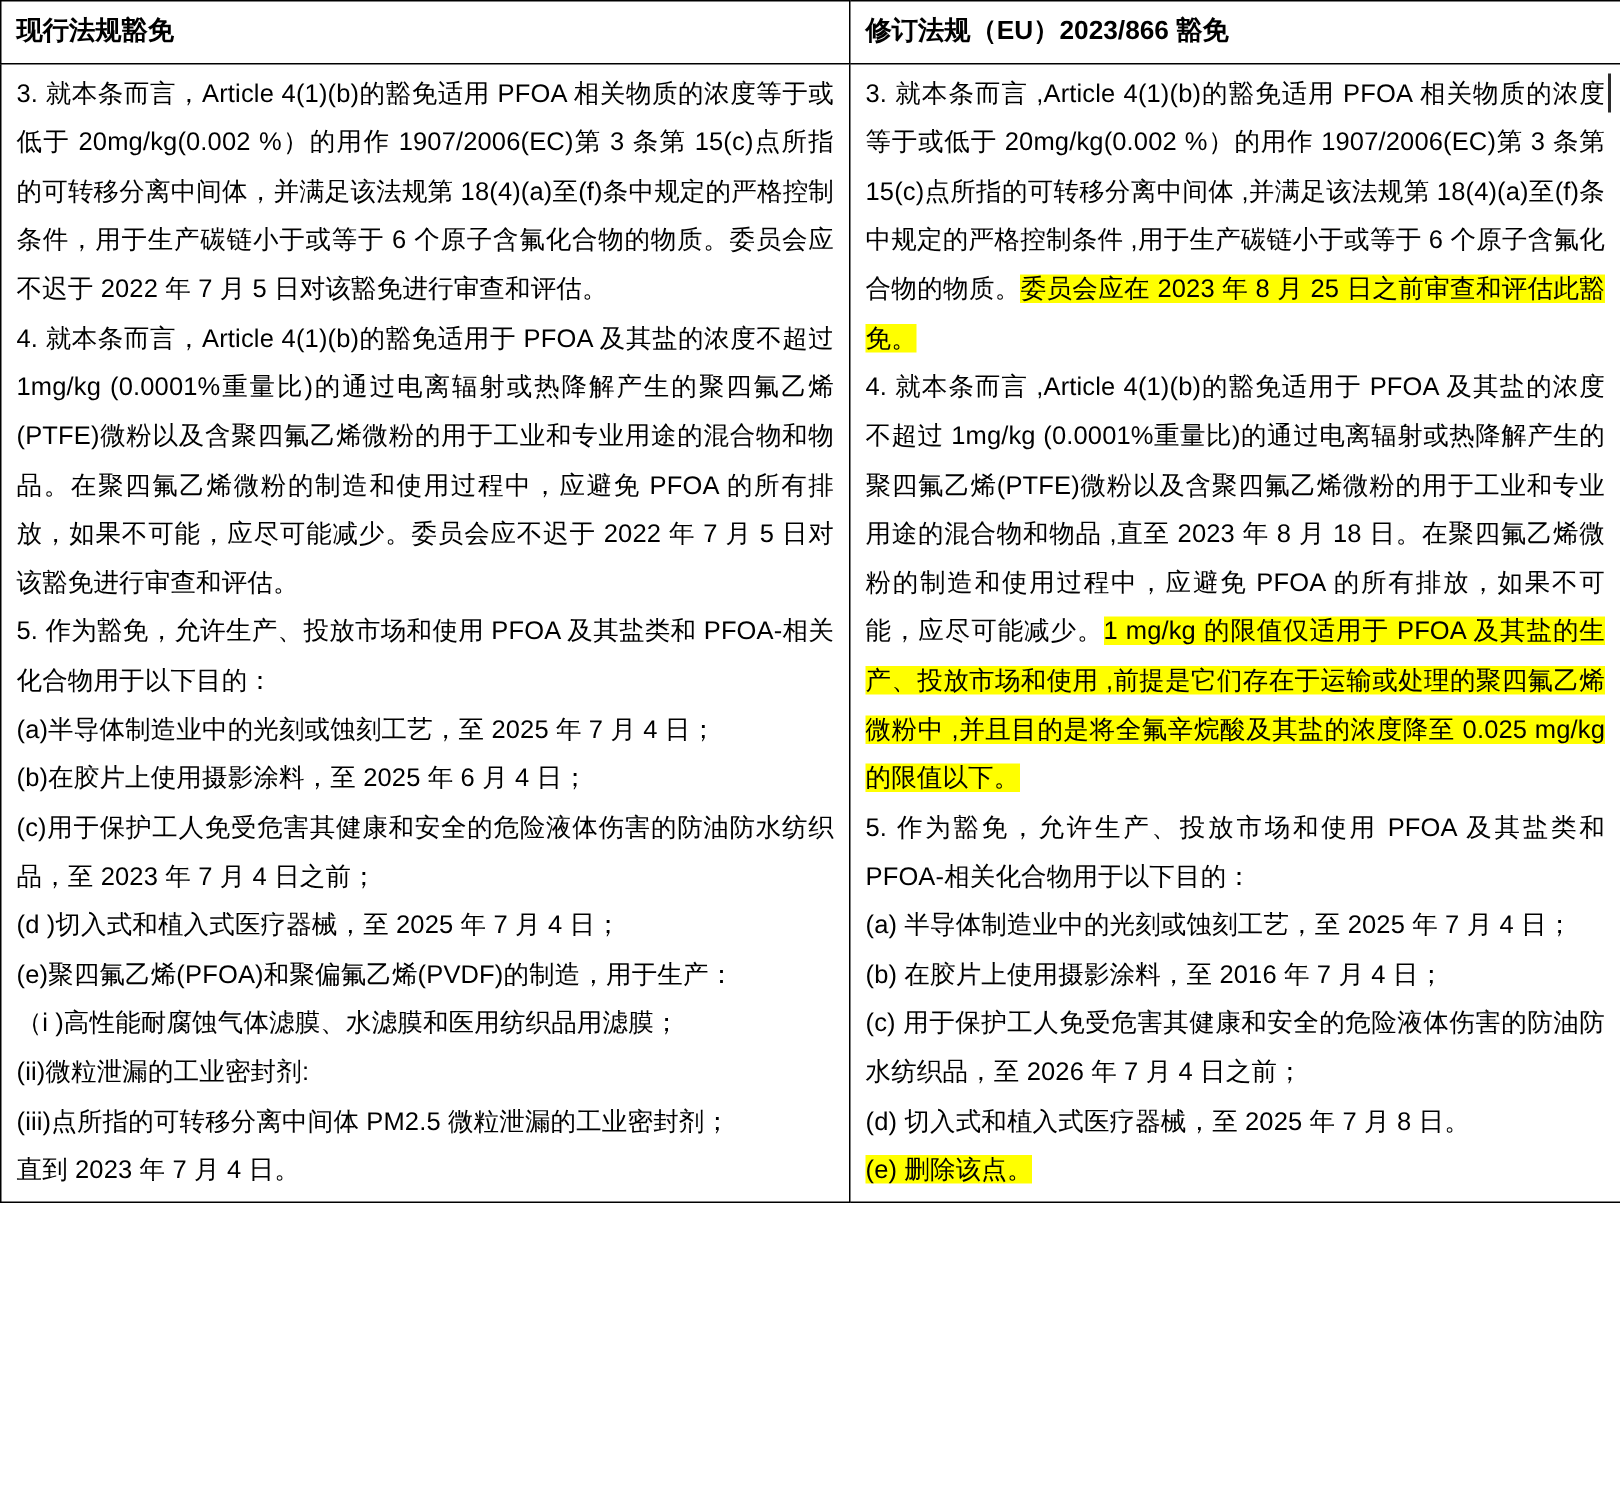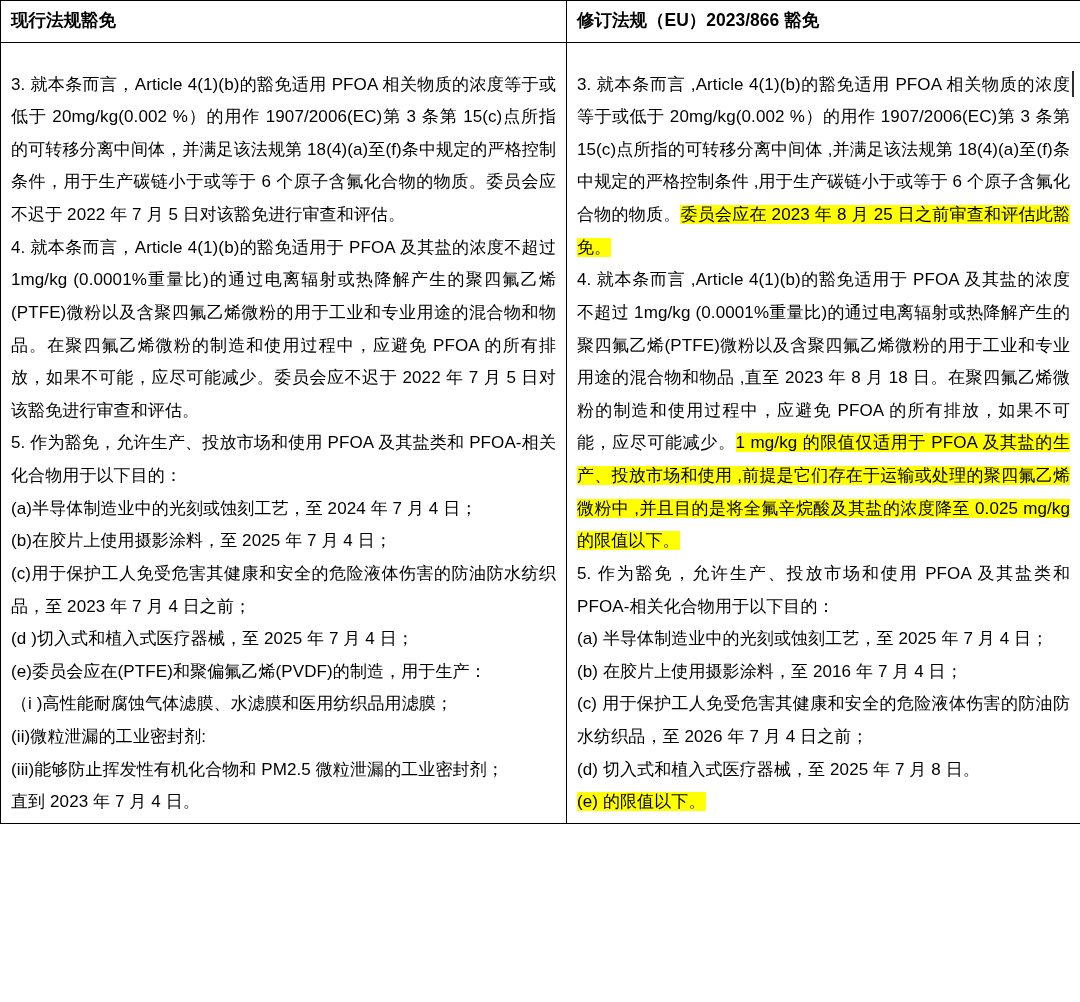--- a/index.html
+++ b/index.html
@@ -39,7 +39,7 @@
     line-height: 1.4;
   }
   table.cmp td {
-    padding: 26px 10px 4px 10px;
+    padding: 4px 10px 4px 10px;
   }
   .para {
     font-size: 17px;

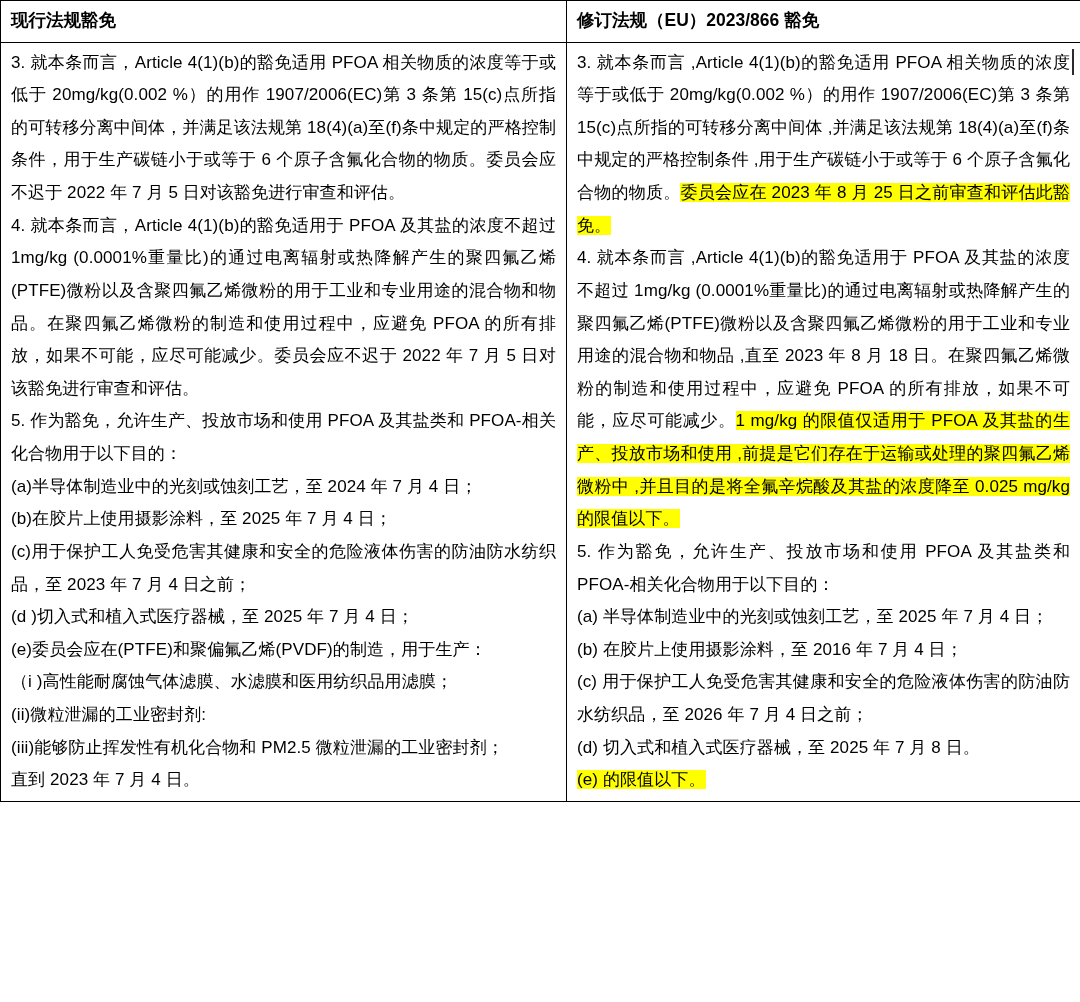--- a/index.html
+++ b/index.html
@@ -89,7 +89,7 @@
             <p class="para">3. 就本条而言，Article 4(1)(b)的豁免适用 PFOA 相关物质的浓度等于或低于 20mg/kg(0.002 %）的用作 1907/2006(EC)第 3 条第 15(c)点所指的可转移分离中间体，并满足该法规第 18(4)(a)至(f)条中规定的严格控制条件，用于生产碳链小于或等于 6 个原子含氟化合物的物质。委员会应不迟于 2022 年 7 月 5 日对该豁免进行审查和评估。</p>
             <p class="para">4. 就本条而言，Article 4(1)(b)的豁免适用于 PFOA 及其盐的浓度不超过 1mg/kg (0.0001%重量比)的通过电离辐射或热降解产生的聚四氟乙烯(PTFE)微粉以及含聚四氟乙烯微粉的用于工业和专业用途的混合物和物品。在聚四氟乙烯微粉的制造和使用过程中，应避免 PFOA 的所有排放，如果不可能，应尽可能减少。委员会应不迟于 2022 年 7 月 5 日对该豁免进行审查和评估。</p>
             <p class="para">5. 作为豁免，允许生产、投放市场和使用 PFOA 及其盐类和 PFOA-相关化合物用于以下目的：</p>
-            <p class="para">(a)半导体制造业中的光刻或蚀刻工艺，至 2024 年 7 月 4 日；</p>
+            <p class="para">(a)半导体制造业中的光刻或蚀刻工艺，至 2025 年 7 月 4 日；</p>
             <p class="para">(b)在胶片上使用摄影涂料，至 2025 年 7 月 4 日；</p>
             <p class="para">(c)用于保护工人免受危害其健康和安全的危险液体伤害的防油防水纺织品，至 2023 年 7 月 4 日之前；</p>
             <p class="para">(d )切入式和植入式医疗器械，至 2025 年 7 月 4 日；</p>

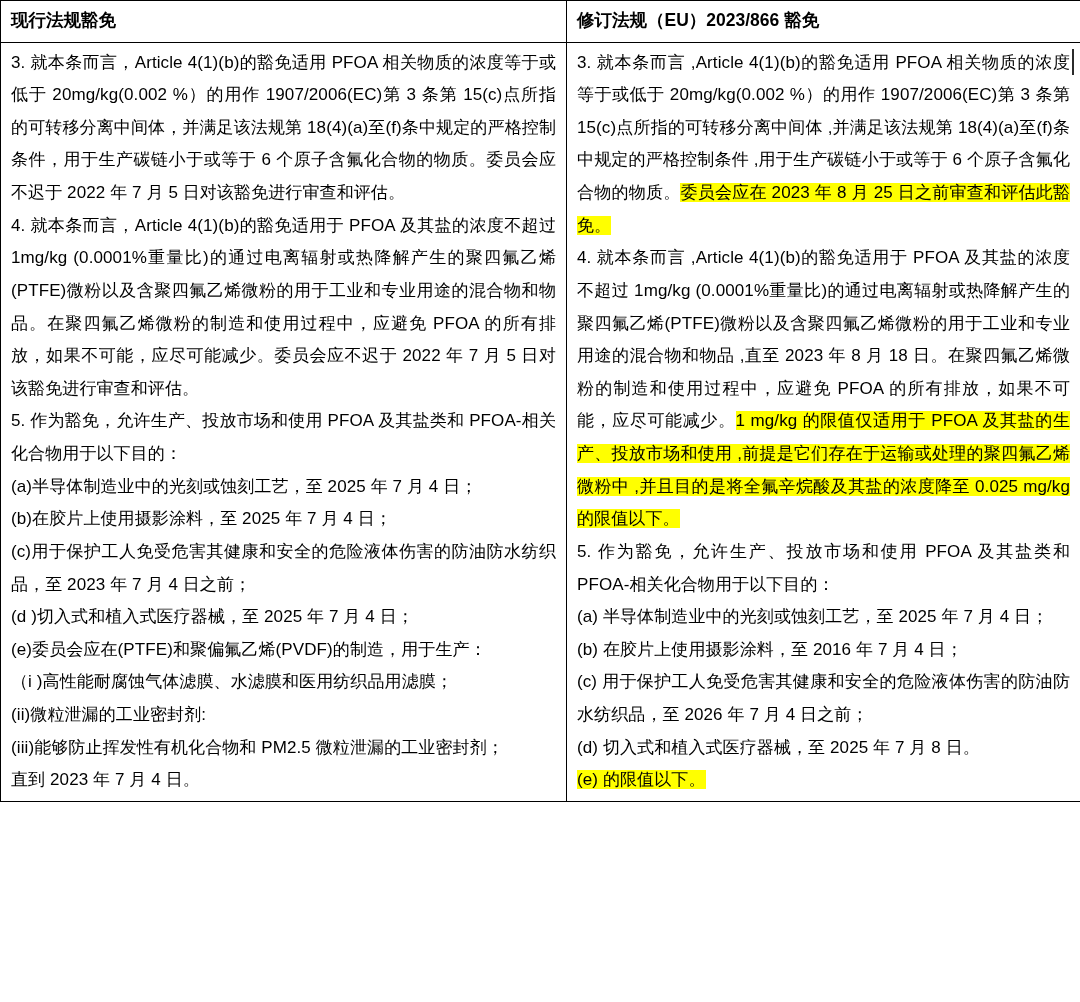--- a/index.html
+++ b/index.html
@@ -90,7 +90,7 @@
             <p class="para">4. 就本条而言，Article 4(1)(b)的豁免适用于 PFOA 及其盐的浓度不超过 1mg/kg (0.0001%重量比)的通过电离辐射或热降解产生的聚四氟乙烯(PTFE)微粉以及含聚四氟乙烯微粉的用于工业和专业用途的混合物和物品。在聚四氟乙烯微粉的制造和使用过程中，应避免 PFOA 的所有排放，如果不可能，应尽可能减少。委员会应不迟于 2022 年 7 月 5 日对该豁免进行审查和评估。</p>
             <p class="para">5. 作为豁免，允许生产、投放市场和使用 PFOA 及其盐类和 PFOA-相关化合物用于以下目的：</p>
             <p class="para">(a)半导体制造业中的光刻或蚀刻工艺，至 2025 年 7 月 4 日；</p>
-            <p class="para">(b)在胶片上使用摄影涂料，至 2025 年 7 月 4 日；</p>
+            <p class="para">(b)在胶片上使用摄影涂料，至 2025 年 6 月 4 日；</p>
             <p class="para">(c)用于保护工人免受危害其健康和安全的危险液体伤害的防油防水纺织品，至 2023 年 7 月 4 日之前；</p>
             <p class="para">(d )切入式和植入式医疗器械，至 2025 年 7 月 4 日；</p>
             <p class="para">(e)委员会应在(PTFE)和聚偏氟乙烯(PVDF)的制造，用于生产：</p>

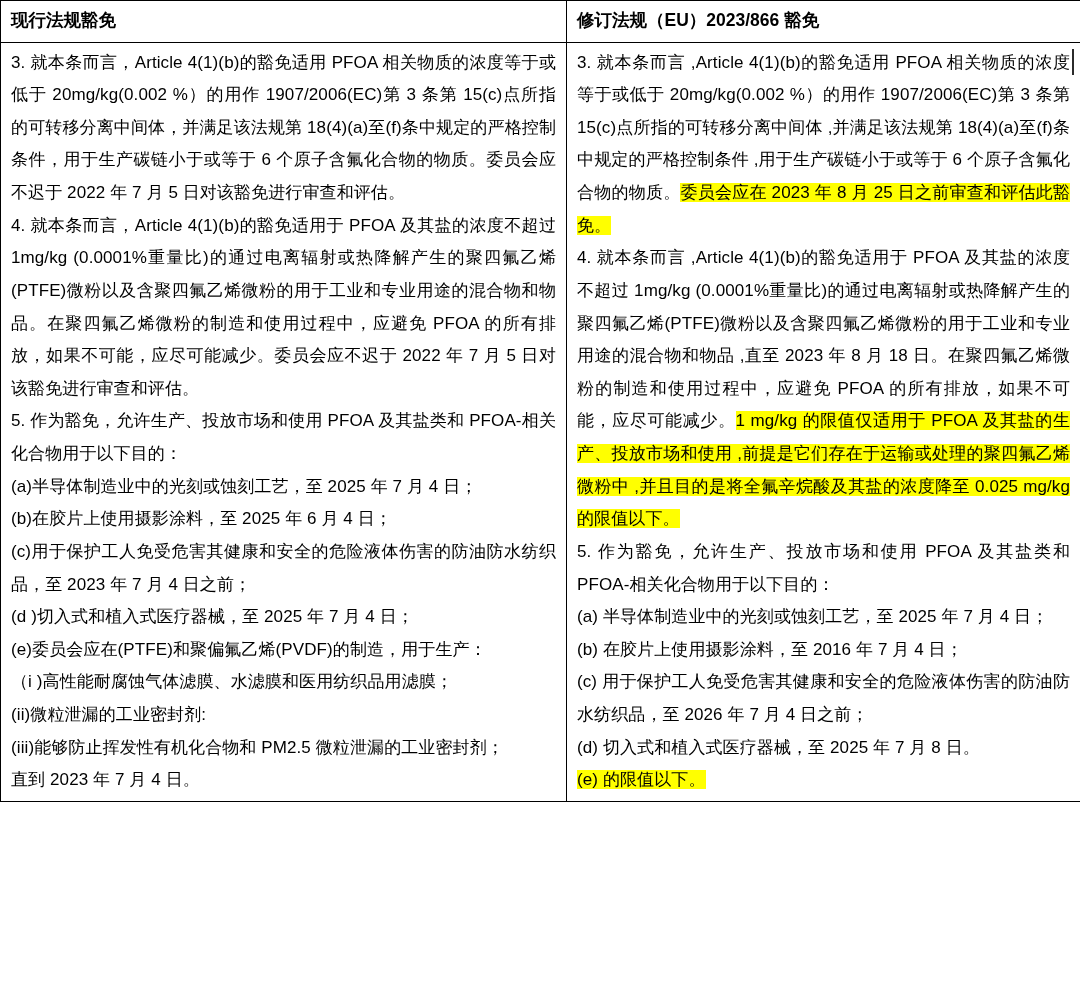--- a/index.html
+++ b/index.html
@@ -93,7 +93,7 @@
             <p class="para">(b)在胶片上使用摄影涂料，至 2025 年 6 月 4 日；</p>
             <p class="para">(c)用于保护工人免受危害其健康和安全的危险液体伤害的防油防水纺织品，至 2023 年 7 月 4 日之前；</p>
             <p class="para">(d )切入式和植入式医疗器械，至 2025 年 7 月 4 日；</p>
-            <p class="para">(e)委员会应在(PTFE)和聚偏氟乙烯(PVDF)的制造，用于生产：</p>
+            <p class="para">(e)聚四氟乙烯(PFOA)和聚偏氟乙烯(PVDF)的制造，用于生产：</p>
             <p class="para">（i )高性能耐腐蚀气体滤膜、水滤膜和医用纺织品用滤膜；</p>
             <p class="para">(ii)微粒泄漏的工业密封剂:</p>
             <p class="para">(iii)能够防止挥发性有机化合物和 PM2.5 微粒泄漏的工业密封剂；</p>

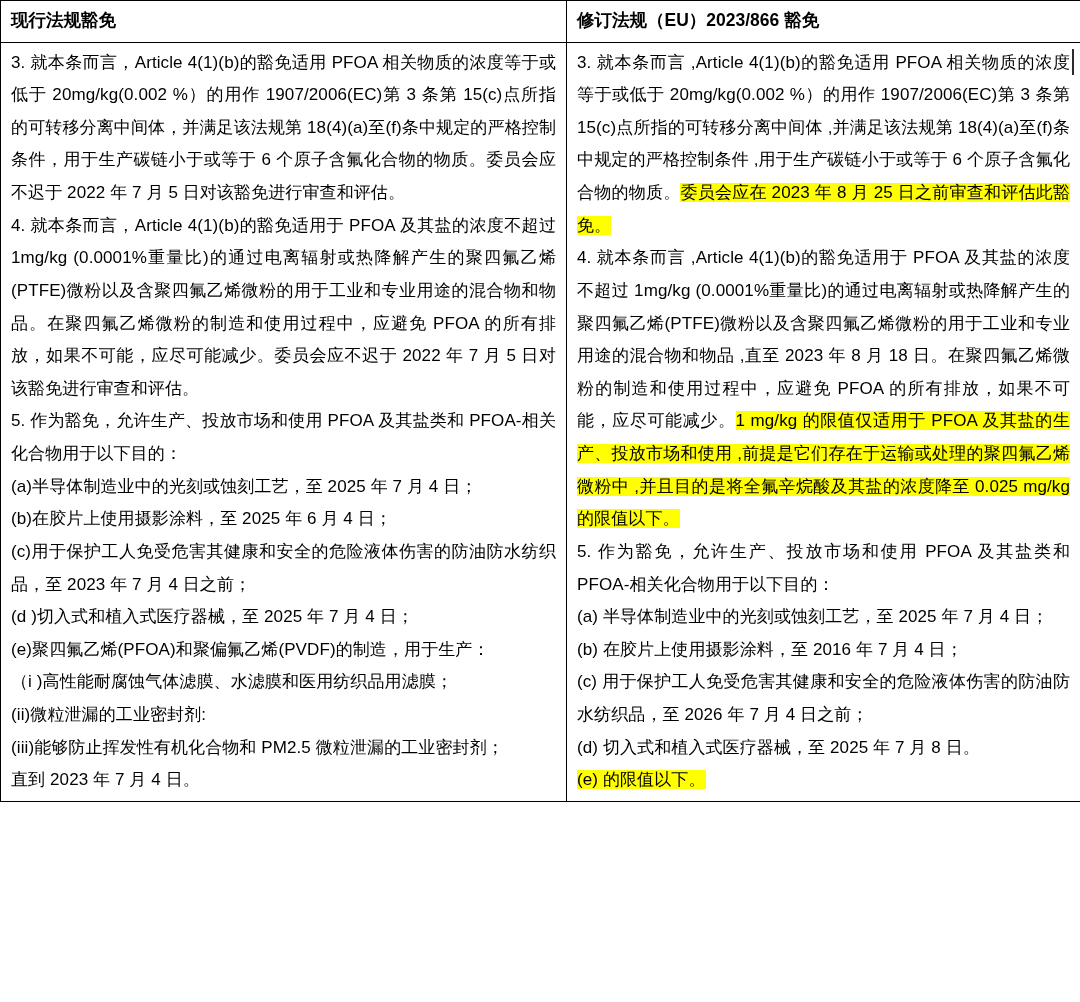--- a/index.html
+++ b/index.html
@@ -96,7 +96,7 @@
             <p class="para">(e)聚四氟乙烯(PFOA)和聚偏氟乙烯(PVDF)的制造，用于生产：</p>
             <p class="para">（i )高性能耐腐蚀气体滤膜、水滤膜和医用纺织品用滤膜；</p>
             <p class="para">(ii)微粒泄漏的工业密封剂:</p>
-            <p class="para">(iii)能够防止挥发性有机化合物和 PM2.5 微粒泄漏的工业密封剂；</p>
+            <p class="para">(iii)点所指的可转移分离中间体 PM2.5 微粒泄漏的工业密封剂；</p>
             <p class="para">直到 2023 年 7 月 4 日。</p>
           </div>
         </td>

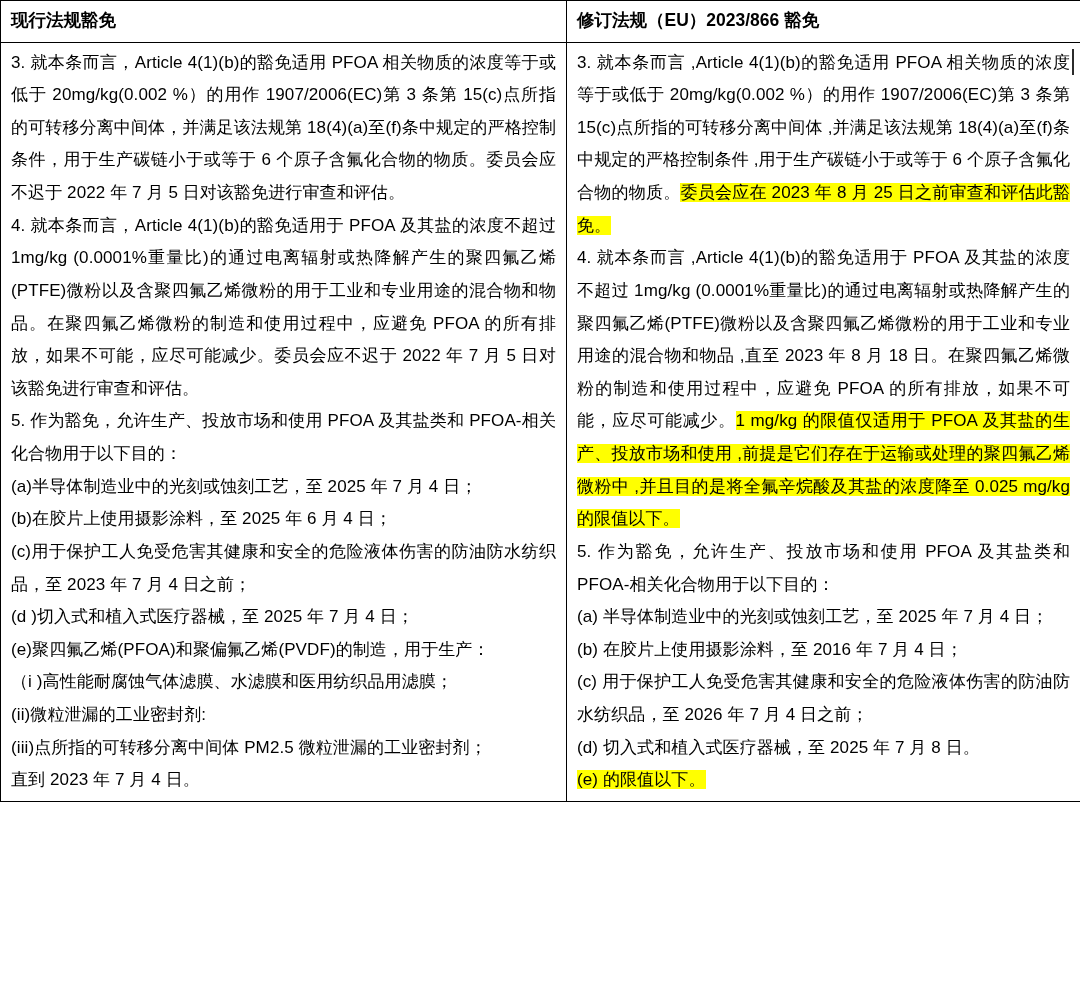--- a/index.html
+++ b/index.html
@@ -125,7 +125,7 @@
               <span>(d) 切入式和植入式医疗器械，至 2025 年 7 月 8 日。</span>
             </p>
             <p class="para">
-              <span class="hl">(e) 的限值以下。</span>
+              <span class="hl">(e) 删除该点。</span>
             </p>
           </div>
         </td>

